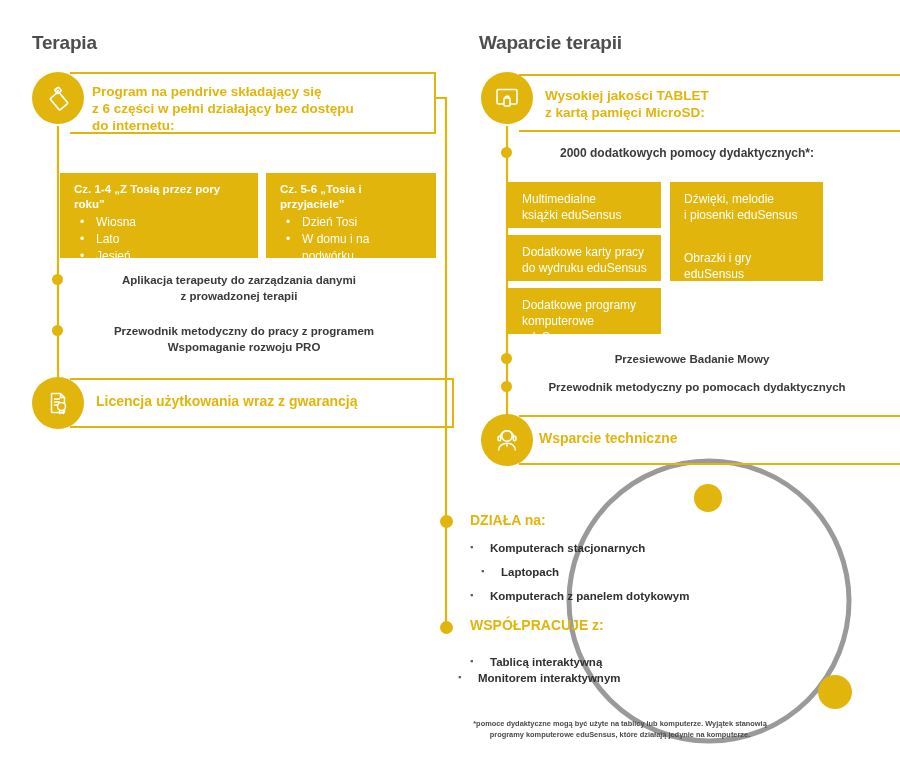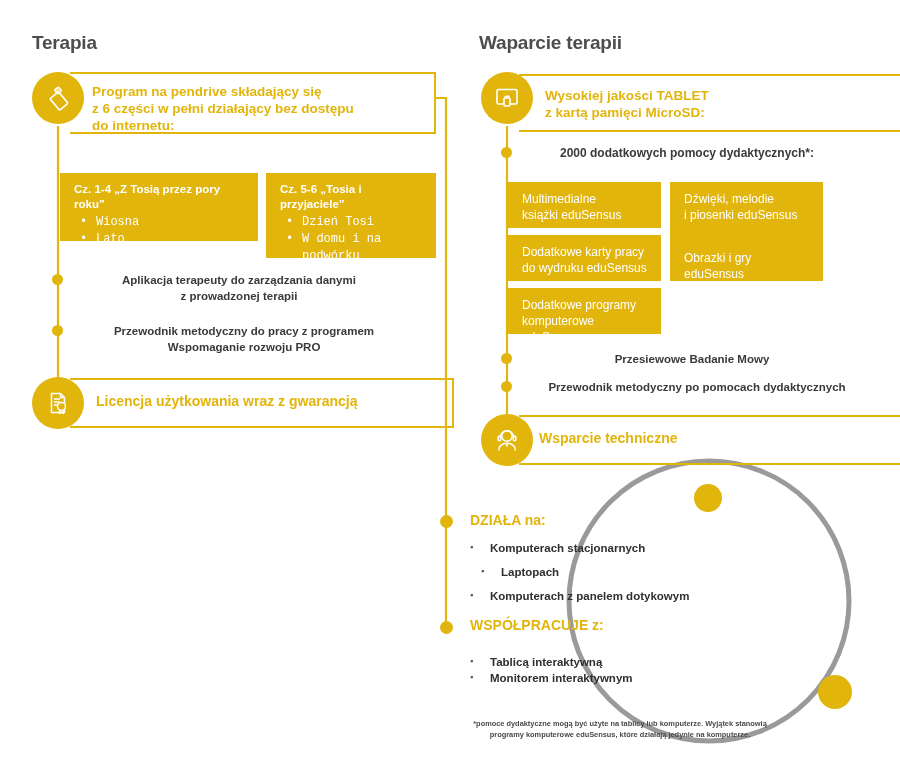--- a/index.html
+++ b/index.html
@@ -116,7 +116,7 @@
 do internetu:</div>
   </div>
 
-  <div class="tile" style="left:60px;top:173px;width:198px;height:68px;">
+  <div class="tile" style="left:60px;top:173px;width:198px;height:85px;">
     <div class="tile-head">Cz. 1-4 „Z Tosią przez pory roku”</div>
     <ul>
       <li>Wiosna</li>

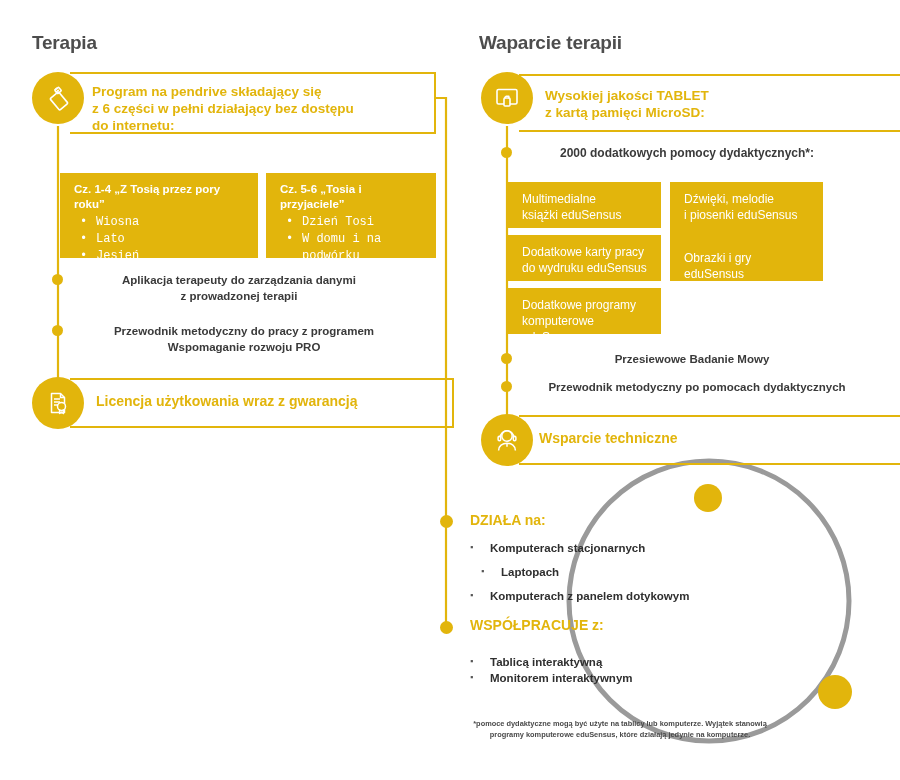--- a/index.html
+++ b/index.html
@@ -45,7 +45,7 @@
     font-size:12px;line-height:16px;
   }
   .tile .tile-head{font-weight:bold;font-size:11.5px;line-height:15px;margin-bottom:2px;}
-  .tile ul{margin:0;padding:0;list-style:none;font-family:Liberation Mono, monospace;}
+  .tile ul{margin:0;padding:0;list-style:none;}
   .tile li{position:relative;padding-left:22px;line-height:17px;font-size:12px;}
   .tile li:before{
     content:"•";position:absolute;left:6px;top:-1px;font-size:12px;line-height:18px;

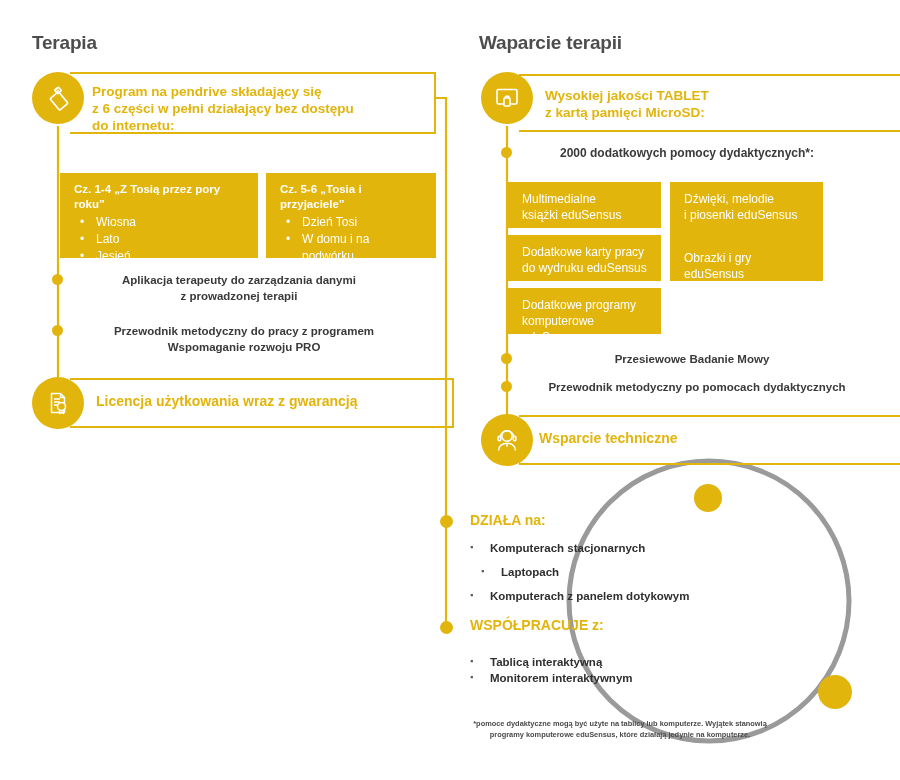--- a/index.html
+++ b/index.html
@@ -214,7 +214,7 @@
   <div class="node" style="left:440px;top:621px;width:13px;height:13px;"></div>
   <div class="sec-head" style="left:470px;top:617px;">WSPÓŁPRACUJE z:</div>
   <div class="sq-item" style="left:490px;top:648px;margin-top:8px;">Tablicą interaktywną</div>
-  <div class="sq-item" style="left:490px;top:672px;">Monitorem interaktywnym</div>
+  <div class="sq-item" style="left:478px;top:672px;">Monitorem interaktywnym</div>
 
 </div>
 

